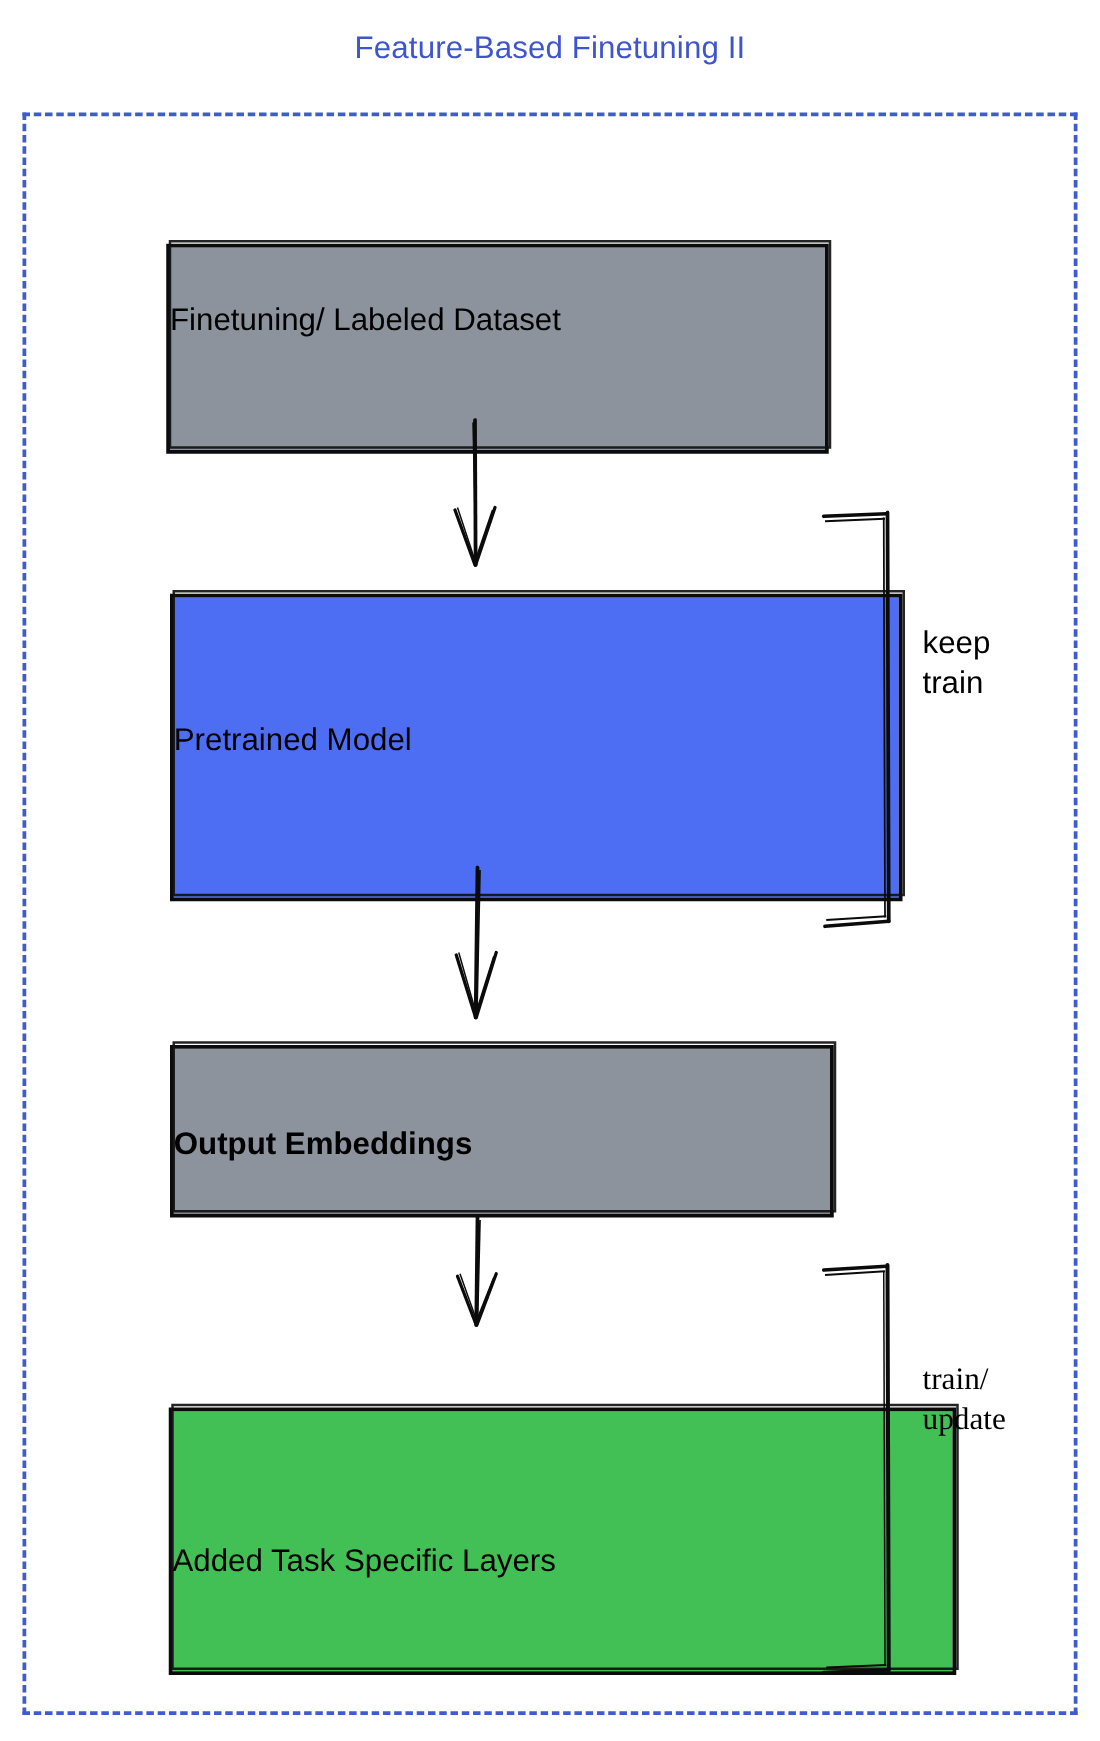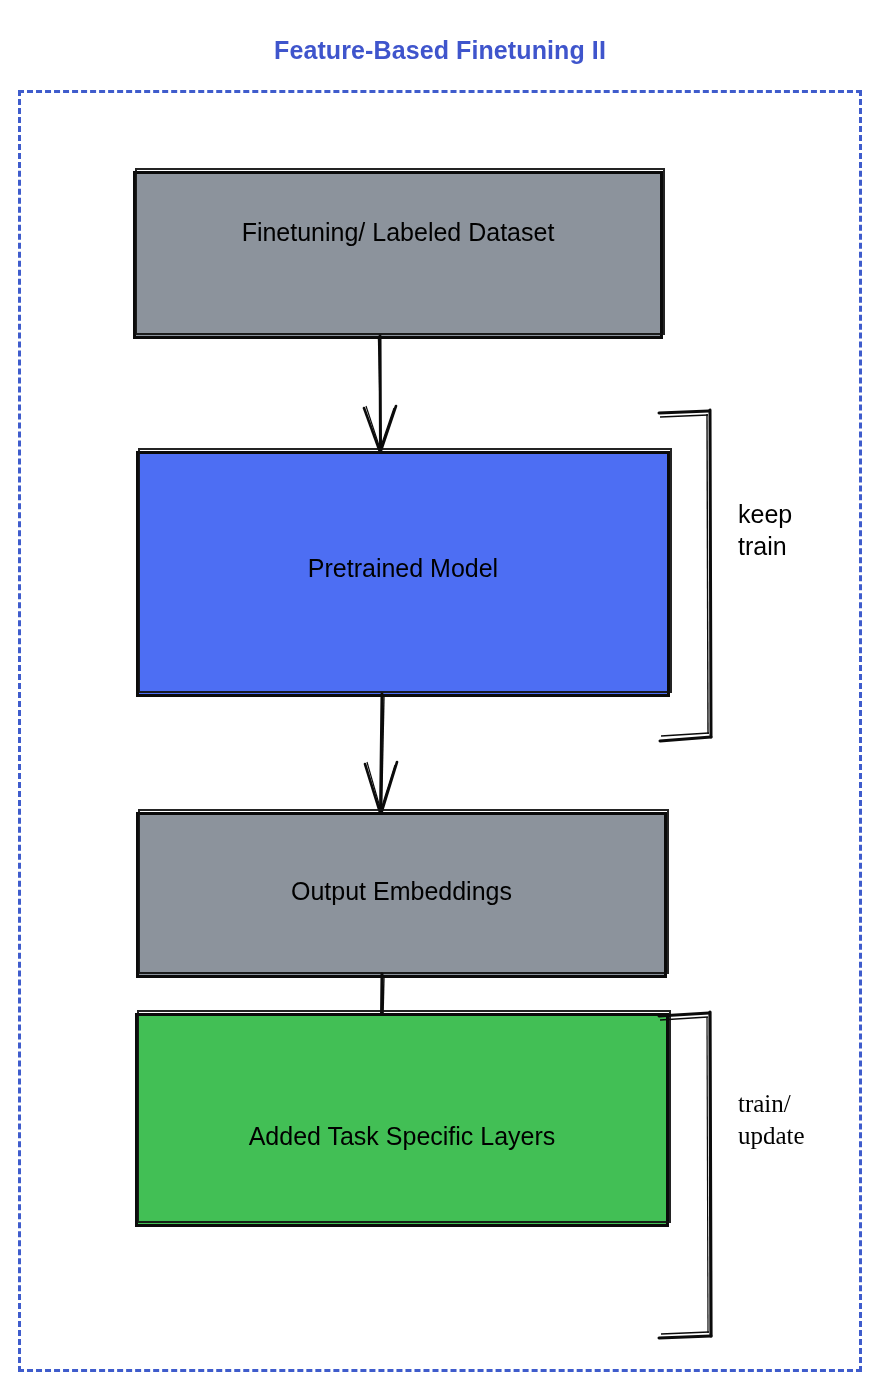--- a/index.html
+++ b/index.html
@@ -27,11 +27,10 @@
     width: 880px;
     text-align: center;
     font-size: 25px;
-    font-weight: 700;
+    font-weight: 400;
     color: #3f55cc;
     letter-spacing: 0.1px;
     white-space: nowrap;
-    margin-top: 12px;
   }
 
   

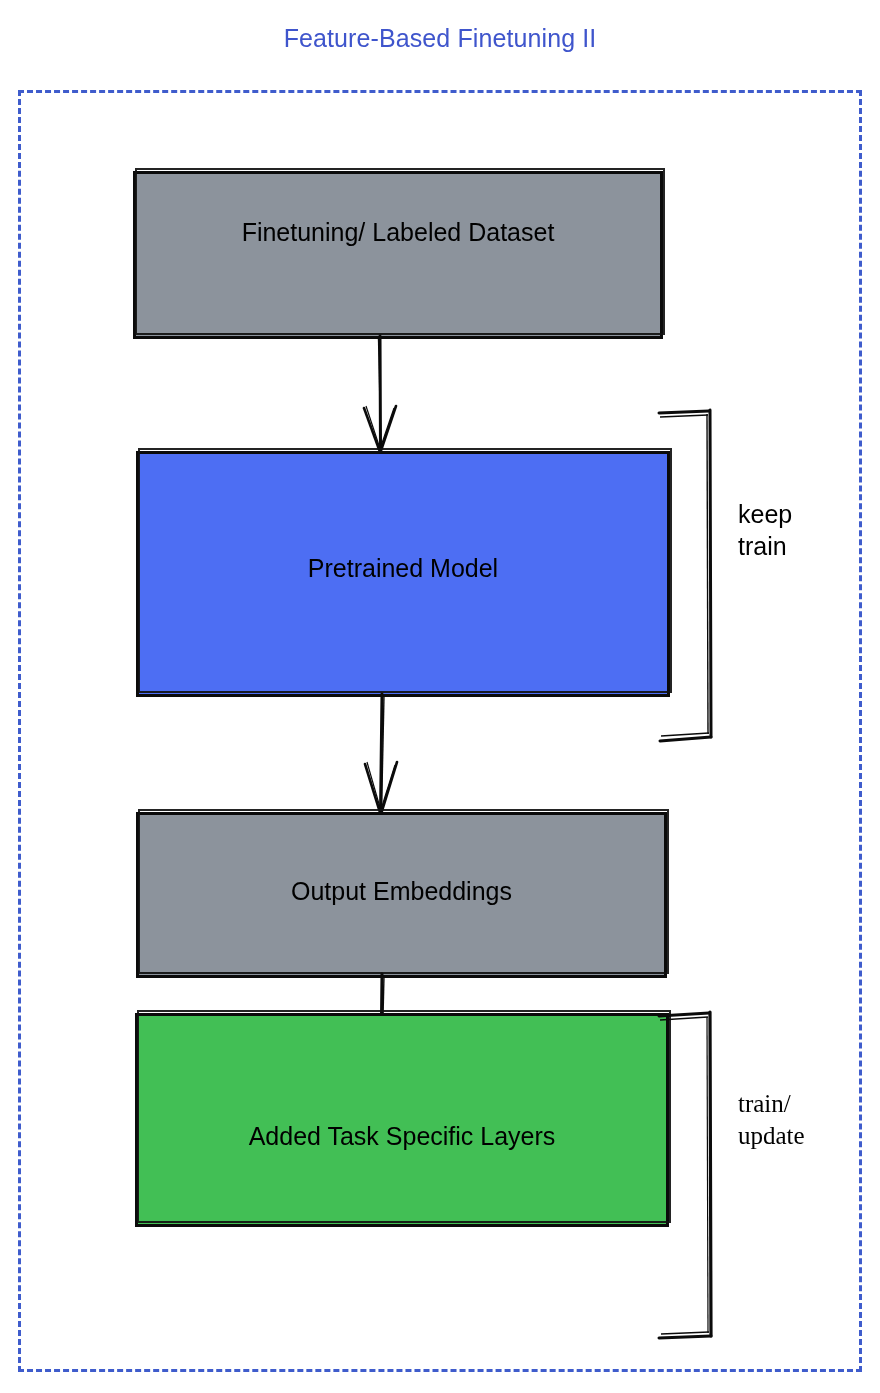--- a/index.html
+++ b/index.html
@@ -50,12 +50,13 @@
     position: absolute;
     box-sizing: border-box;
     display: flex;
-    justify-content: center;
+    justify-content: flex-start;
     color: #000000;
     font-size: 25px;
     font-weight: 400;
     line-height: 1.15;
     white-space: nowrap;
+    margin-top: 24px;
   }
   .node-box .node-fill {
     position: absolute;

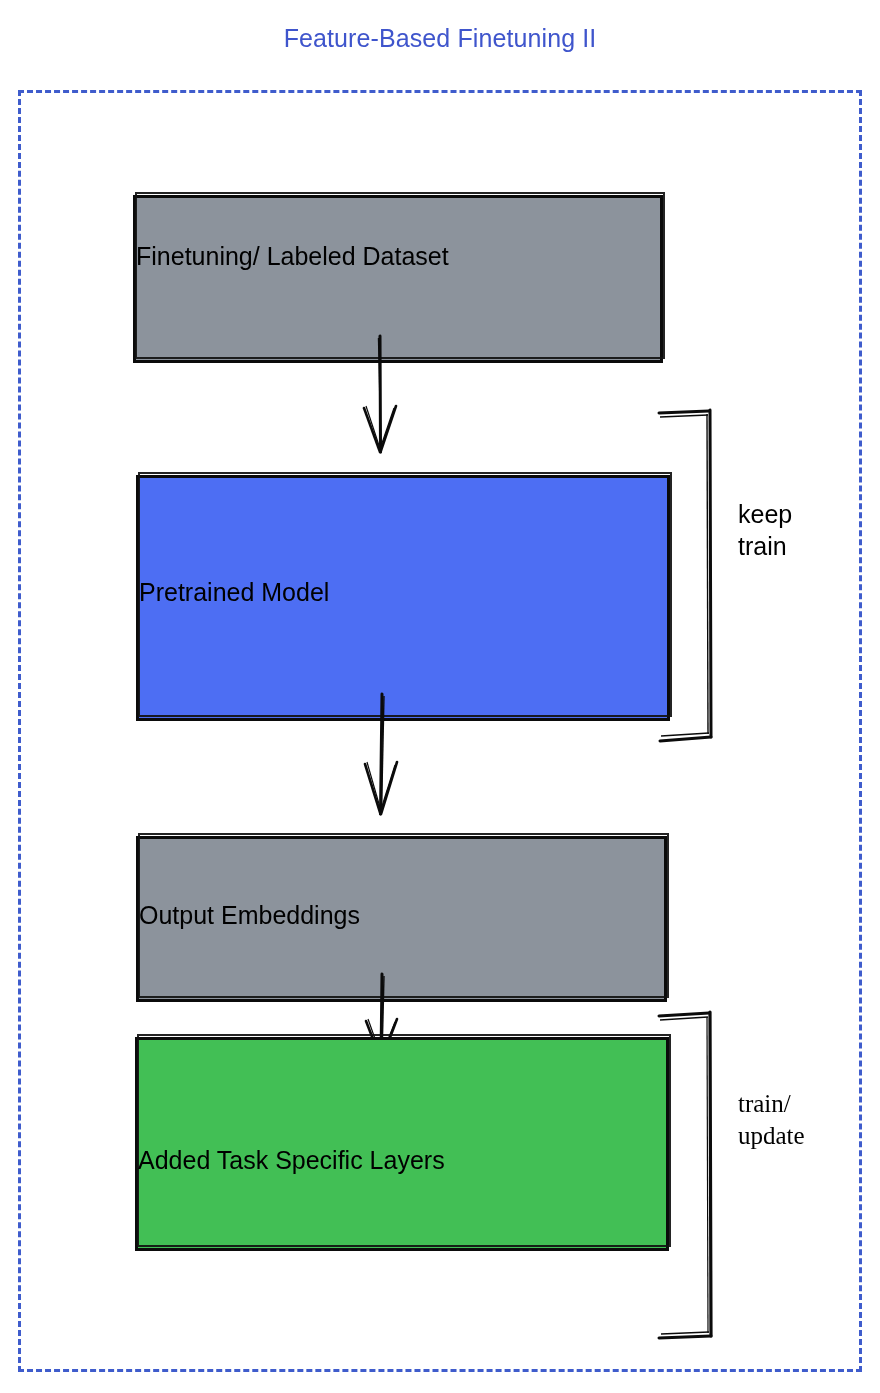--- a/index.html
+++ b/index.html
@@ -92,7 +92,7 @@
 
   #box-pretrained {
     left: 139px; top: 454px;
-    width: 528px; height: 240px;
+    width: 580px; height: 240px;
   }
   #box-pretrained .node-fill { background: #4d6ef3; }
   #box-pretrained .node-label { margin-top: 100px; }

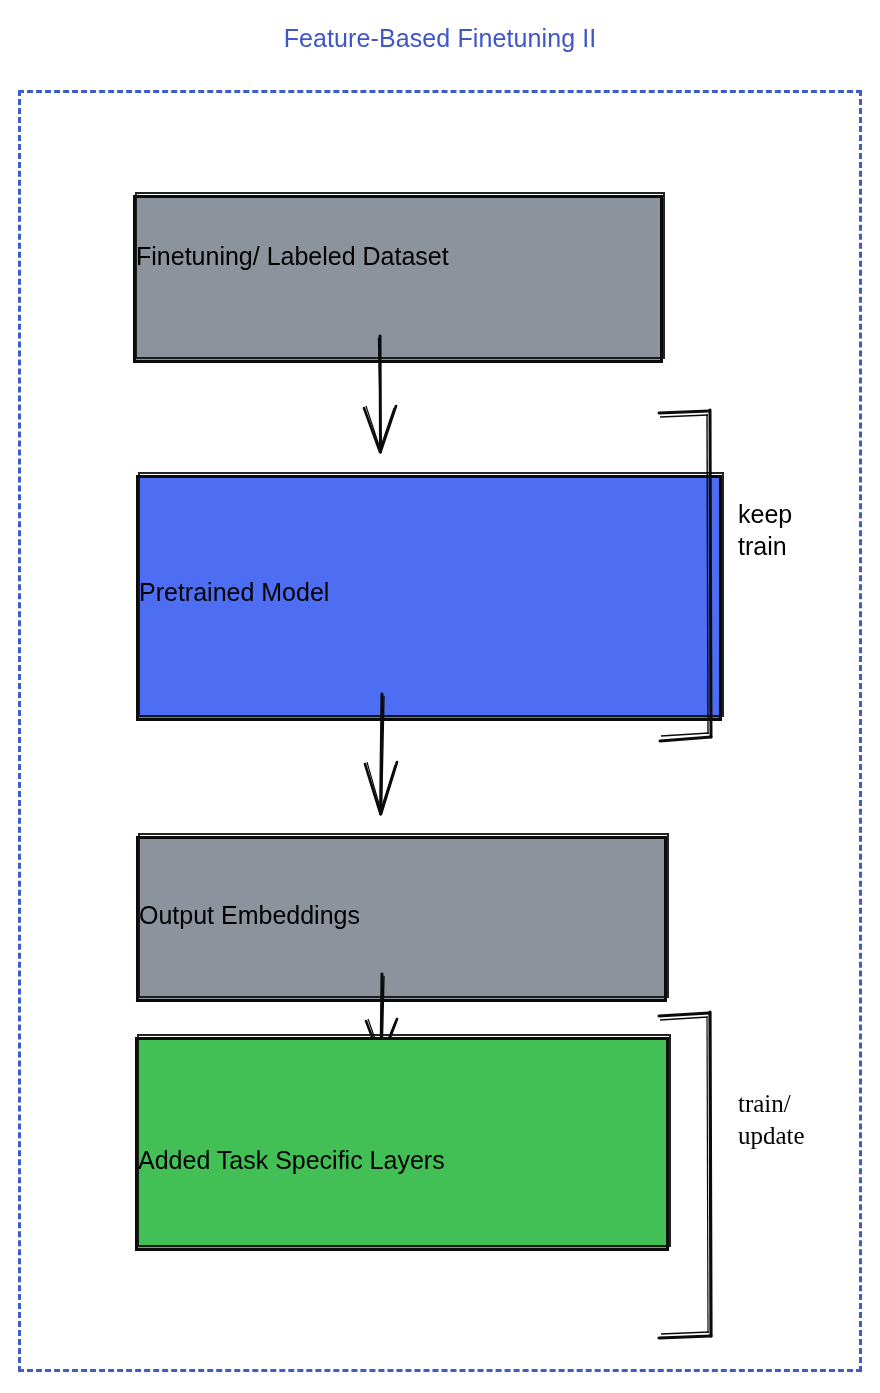--- a/index.html
+++ b/index.html
@@ -99,7 +99,7 @@
 
   #box-embeddings {
     left: 139px; top: 815px;
-    width: 525px; height: 160px;
+    width: 525px; height: 132px; font-weight: bold;
   }
   #box-embeddings .node-fill { background: #8c939c; }
   #box-embeddings .node-label { margin-top: 62px; }

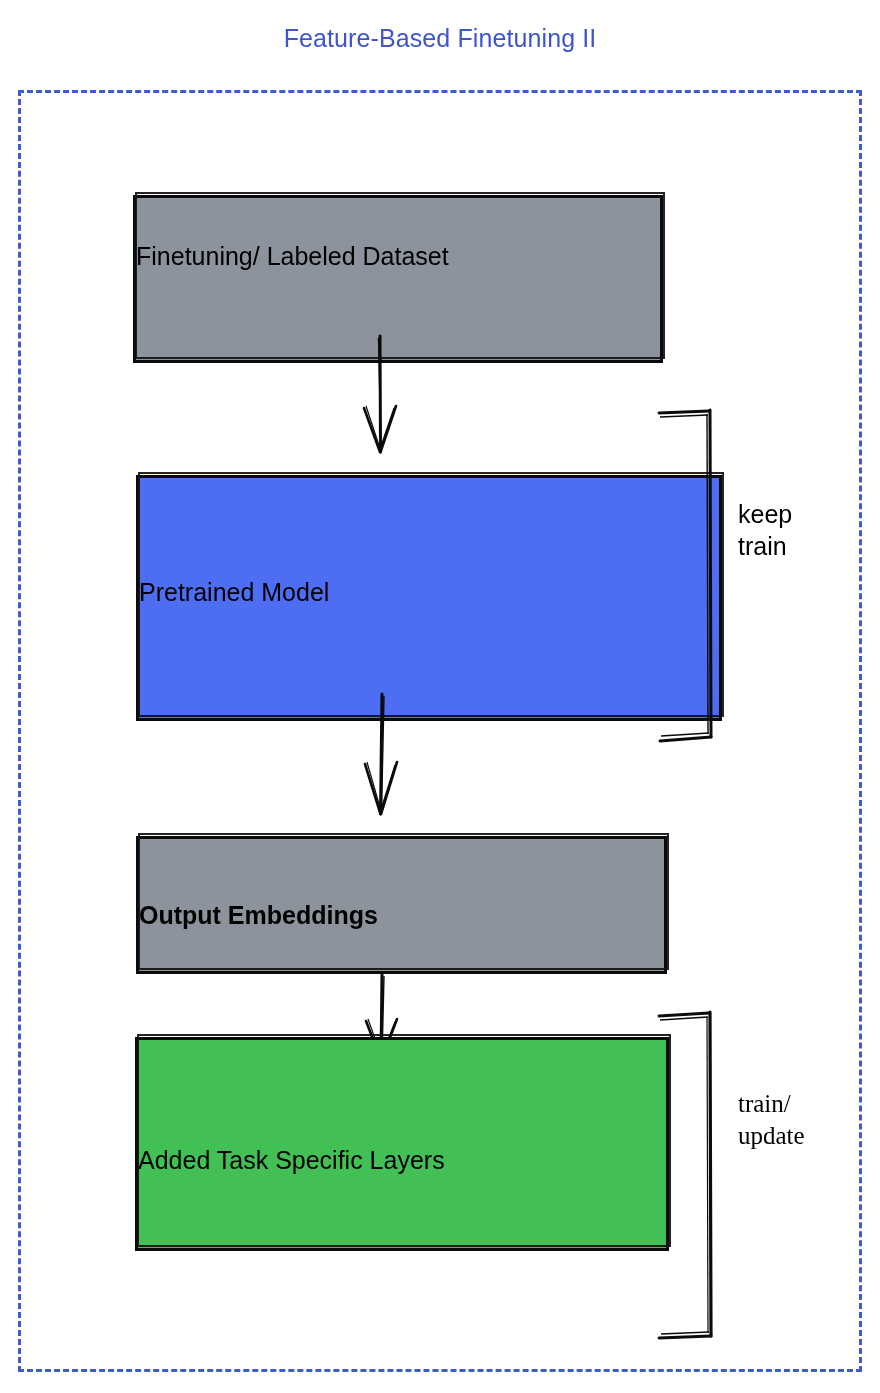--- a/index.html
+++ b/index.html
@@ -105,8 +105,8 @@
   #box-embeddings .node-label { margin-top: 62px; }
 
   #box-layers {
-    left: 138px; top: 1016px;
-    width: 528px; height: 208px;
+    left: 138px; top: 1105px;
+    width: 624px; height: 208px;
   }
   #box-layers .node-fill { background: #42bf55; }
   #box-layers .node-label { margin-top: 106px; }

